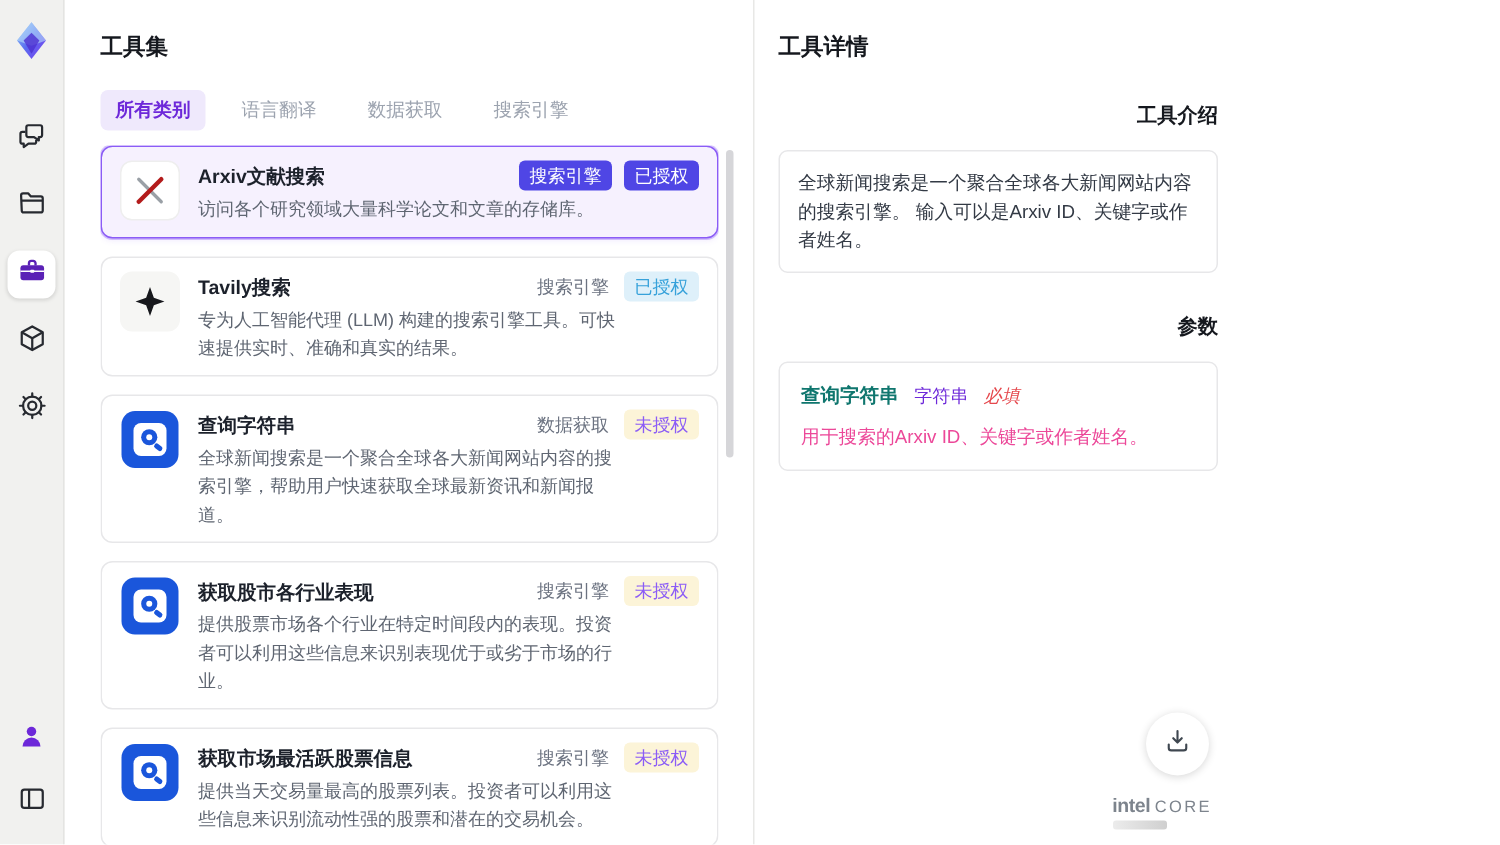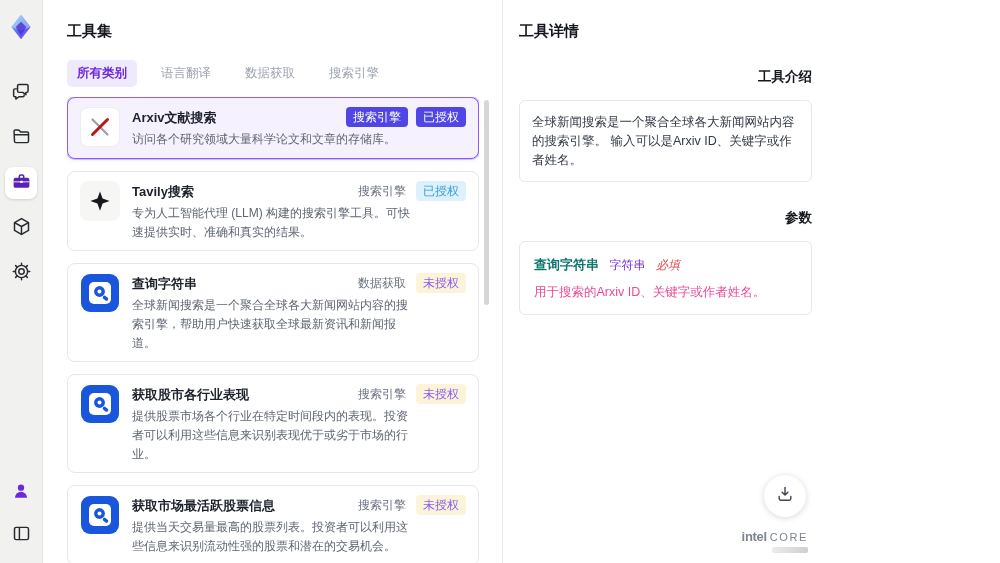--- a/index.html
+++ b/index.html
@@ -81,7 +81,7 @@
     background:#fff; box-shadow:0 1px 6px rgba(0,0,0,.16);
     display:flex; align-items:center; justify-content:center; cursor:pointer;
   }
-  .brand { position:absolute; right:24px; bottom:10px; display:flex; flex-direction:column; align-items:flex-end; }
+  .brand { position:absolute; right:24px; bottom:10px; display:flex; flex-direction:column; }
   .brand-text { font-size:13px; color:#7d848d; }
   .intel { font-weight:700; letter-spacing:-0.3px; margin-right:3px; }
   .core { text-transform:uppercase; letter-spacing:1.6px; font-size:11px; }

